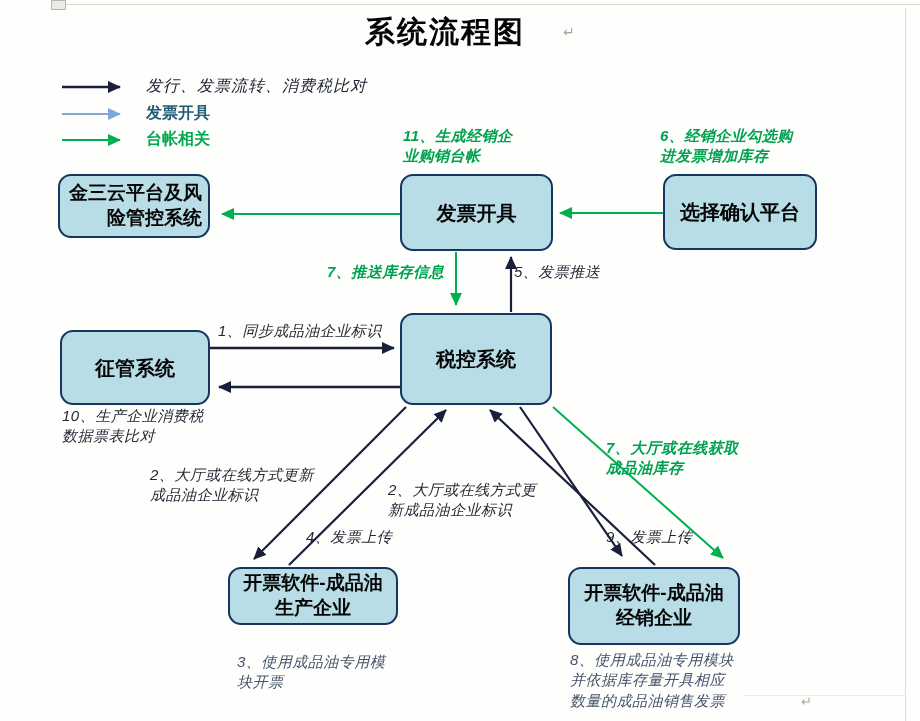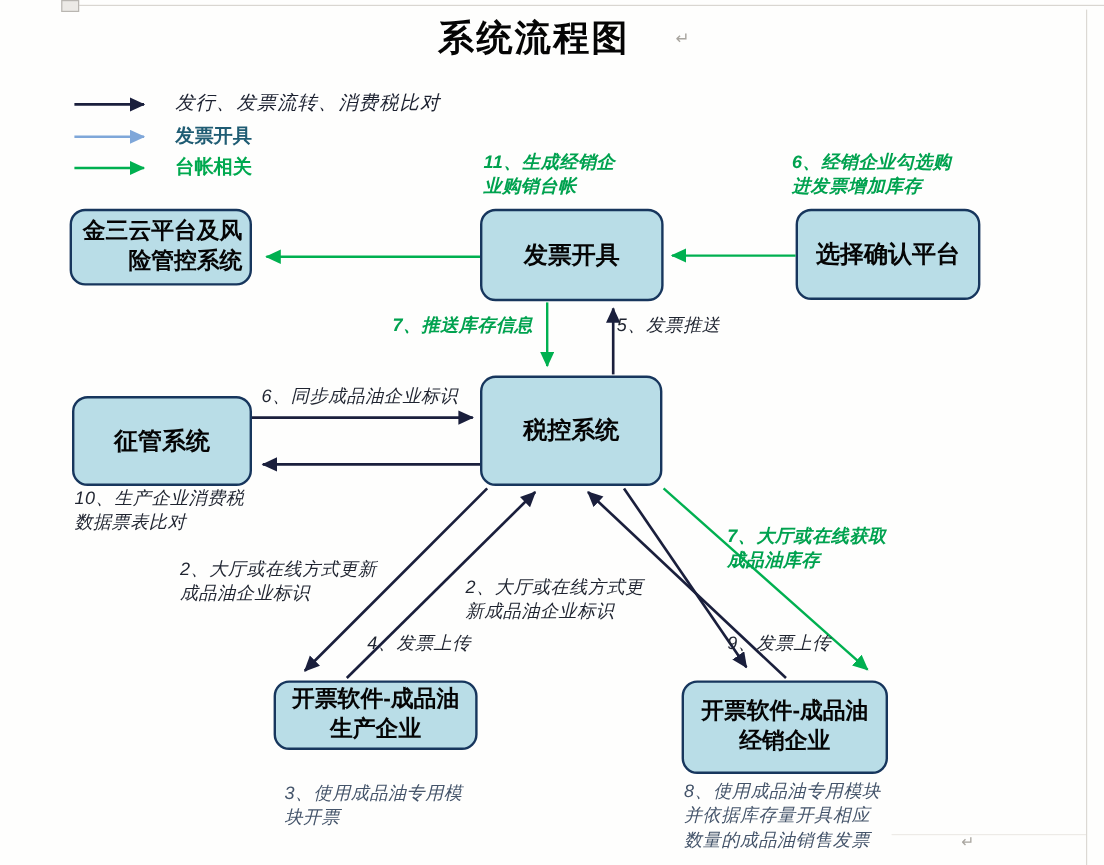--- a/index.html
+++ b/index.html
@@ -152,7 +152,7 @@
   <div class="elabel green" style="left:660px;top:126px;width:138px;">6、经销企业勾选购进发票增加库存</div>
   <div class="elabel nowrap" style="left:514px;top:262px;">5、发票推送</div>
   <div class="elabel green nowrap" style="left:327px;top:262px;">7、推送库存信息</div>
-  <div class="elabel nowrap" style="left:218px;top:321px;">6、同步成品油企业标识</div>
+  <div class="elabel nowrap" style="left:218px;top:321px;">1、同步成品油企业标识</div>
   <div class="elabel" style="left:62px;top:406px;width:145px;">10、生产企业消费税数据票表比对</div>
   <div class="elabel" style="left:150px;top:465px;width:172px;">2、大厅或在线方式更新成品油企业标识</div>
   <div class="elabel nowrap" style="left:306px;top:527px;">4、发票上传</div>

